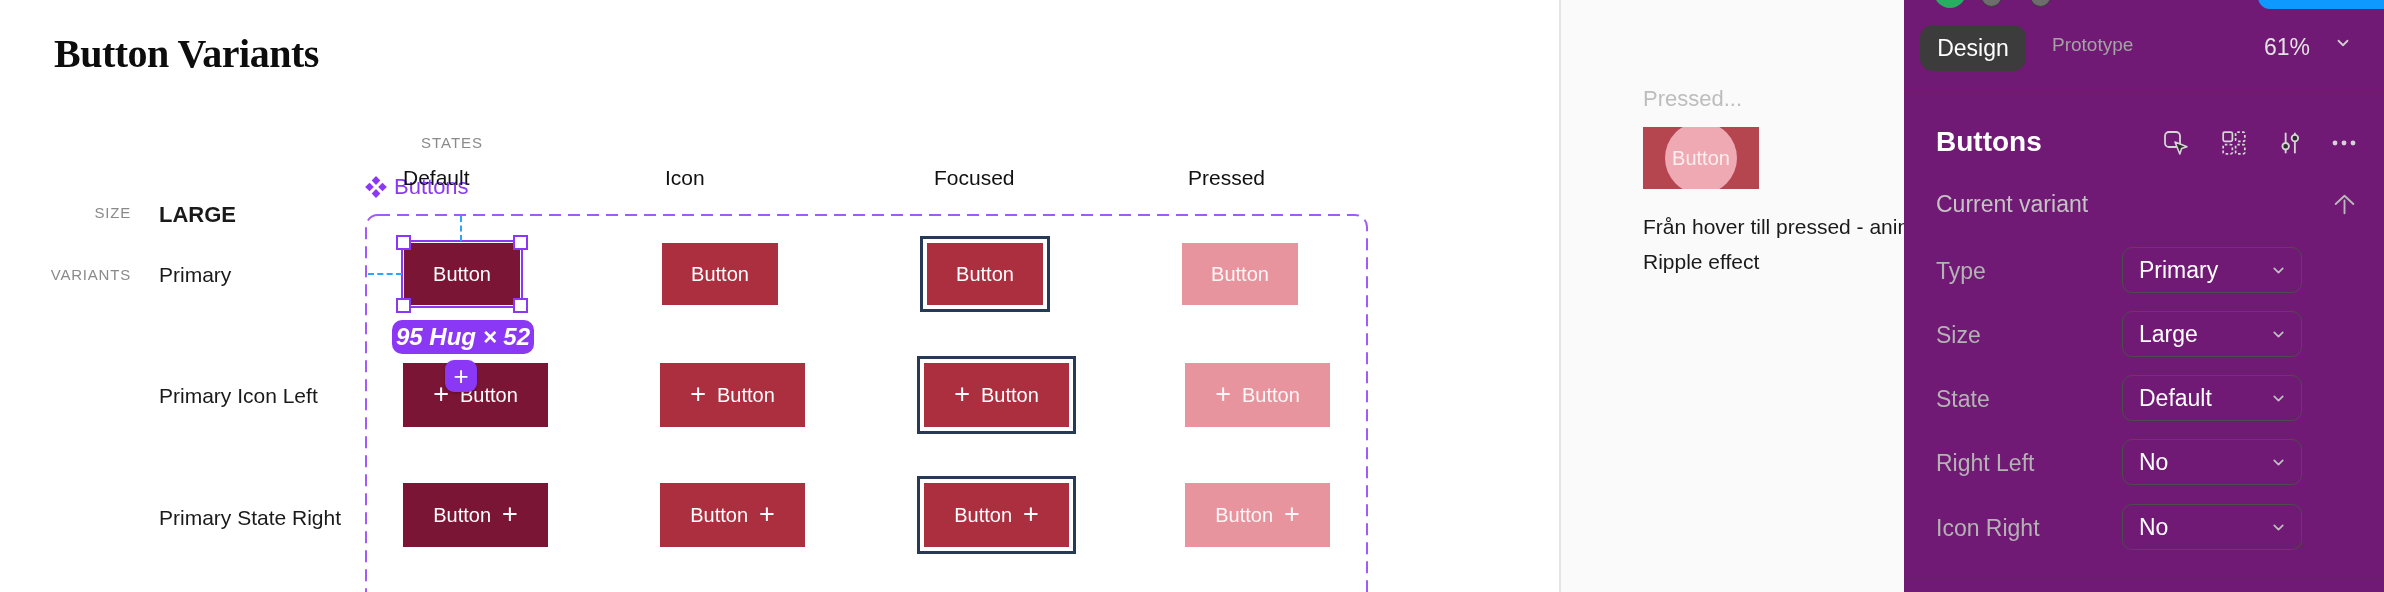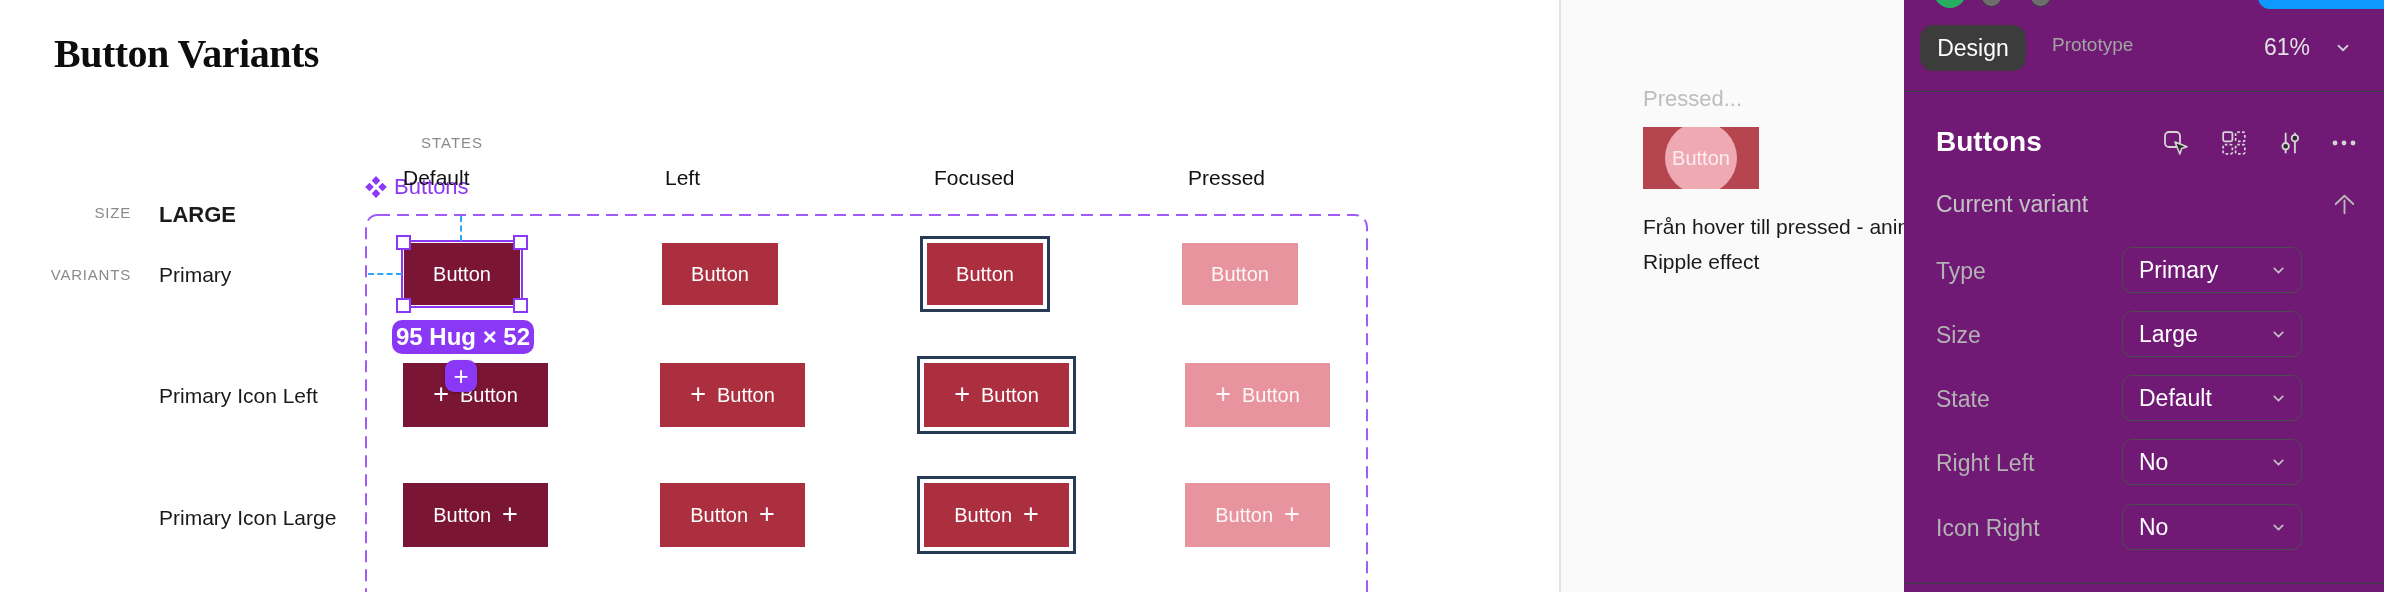--- a/index.html
+++ b/index.html
@@ -71,7 +71,7 @@
     font-size:23px; color:#fff; }
   .tab-plain { position:absolute; left:148px; top:34px; font-size:19px; color:#A3A3A3; }
   .zoom-ctl { position:absolute; left:360px; top:34px; font-size:23px; color:#E2E2E2;
-    display:flex; align-items:center; gap:24px; }
+    display:flex; gap:24px; }
   .divider { position:absolute; left:0; width:480px; height:1px; background:#3F3F3F; }
 
   .panel-title { position:absolute; left:32px; top:126px; font-size:28px; font-weight:bold; color:#fff; }

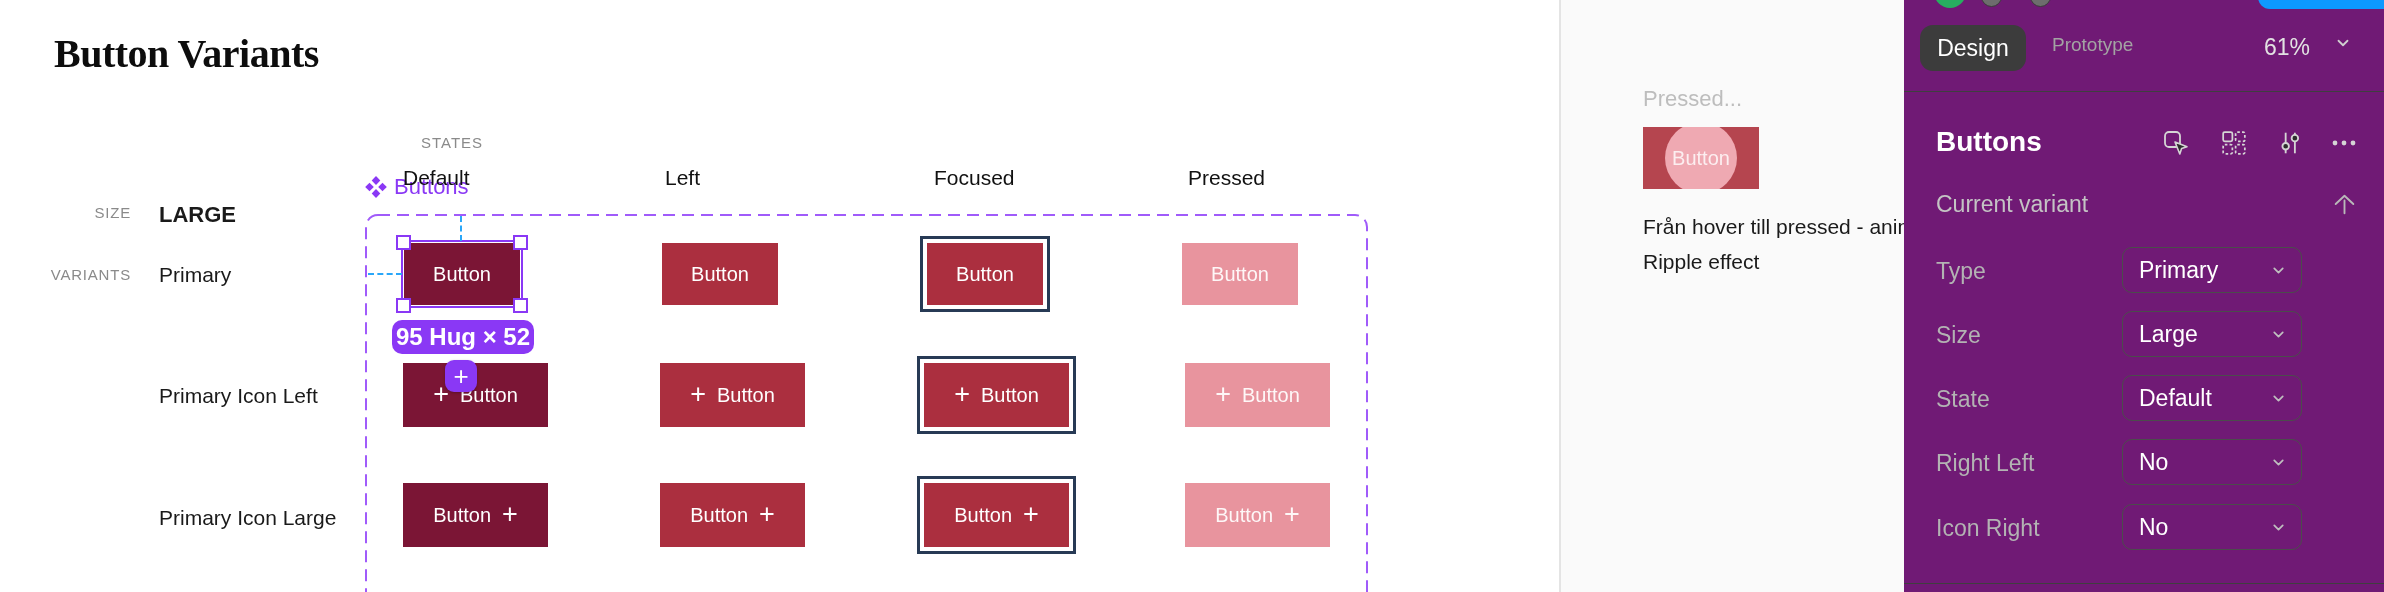--- a/index.html
+++ b/index.html
@@ -105,7 +105,7 @@
 
     <div class="states-label">STATES</div>
     <div class="col-header" style="left:372px;">Default</div>
-    <div class="col-header" style="left:634px;">Left</div>
+    <div class="col-header" style="left:634px;">Icon</div>
     <div class="col-header" style="left:903px;">Focused</div>
     <div class="col-header" style="left:1157px;">Pressed</div>
 

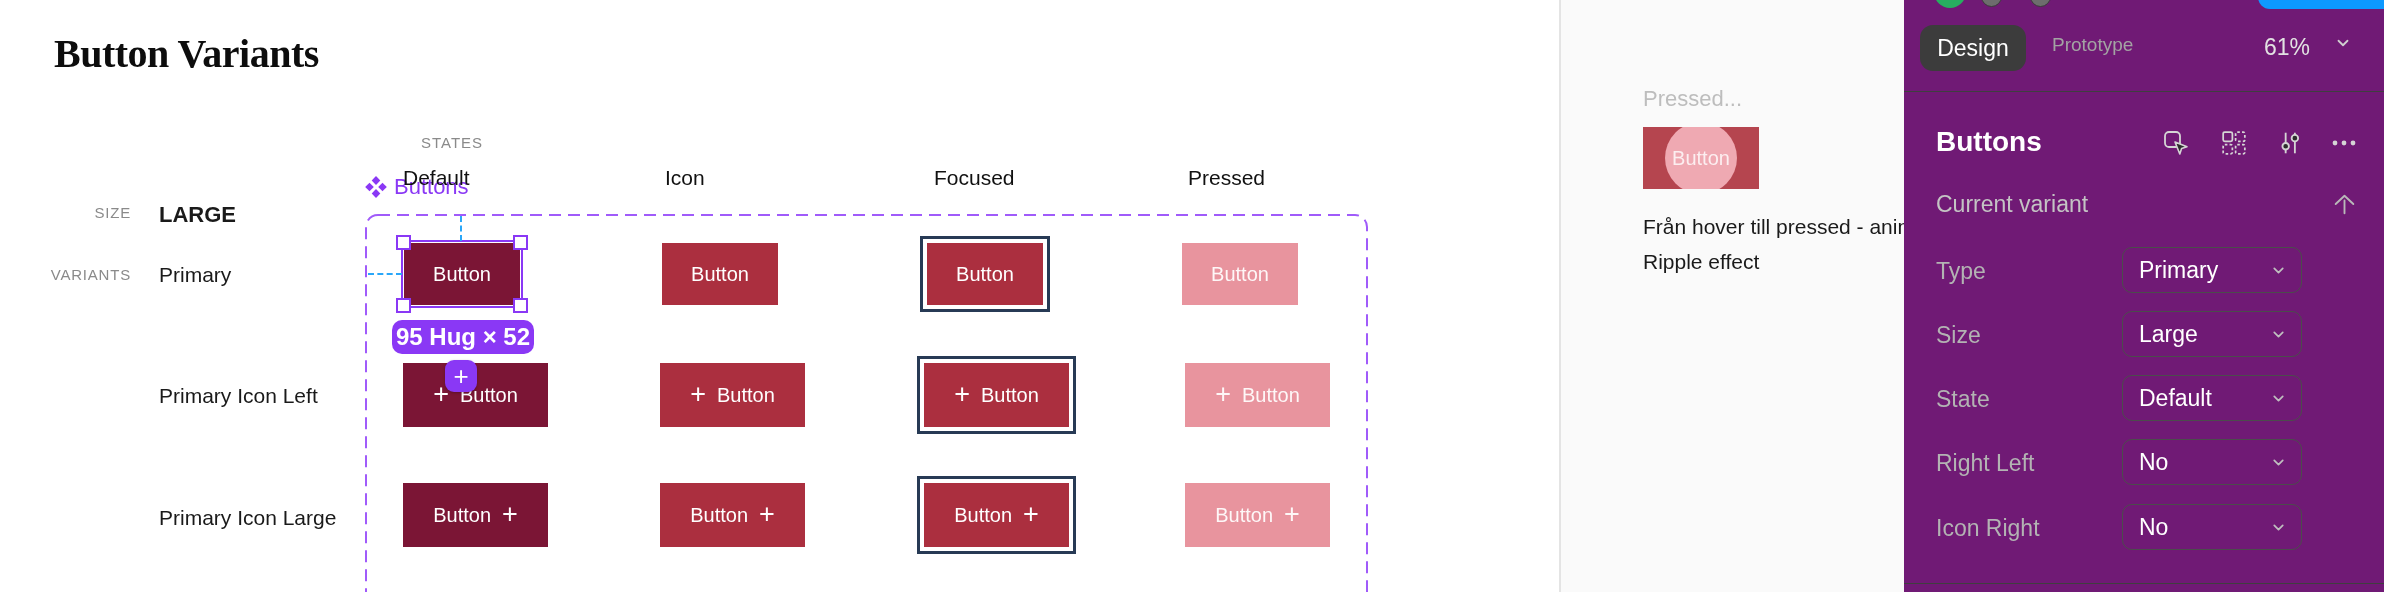--- a/index.html
+++ b/index.html
@@ -46,7 +46,7 @@
     border-top:2px dashed #2AA7F8; z-index:4; }
   .size-badge { position:absolute; left:361px; top:320px; width:142px; height:34px; background:#8A38F5;
     border-radius:10px; color:#fff; font-size:24px; font-weight:bold; display:flex; align-items:center;
-    justify-content:center; z-index:6; white-space:nowrap; }
+    justify-content:center; z-index:6; white-space:nowrap;font-style:italic; }
   .add-fab { position:absolute; left:414px; top:360px; width:32px; height:32px; background:#8A38F5;
     border-radius:9px; color:#fff; font-size:26px; font-weight:300; display:flex; align-items:center;
     justify-content:center; z-index:7; box-shadow:0 1px 3px rgba(0,0,0,.25); }

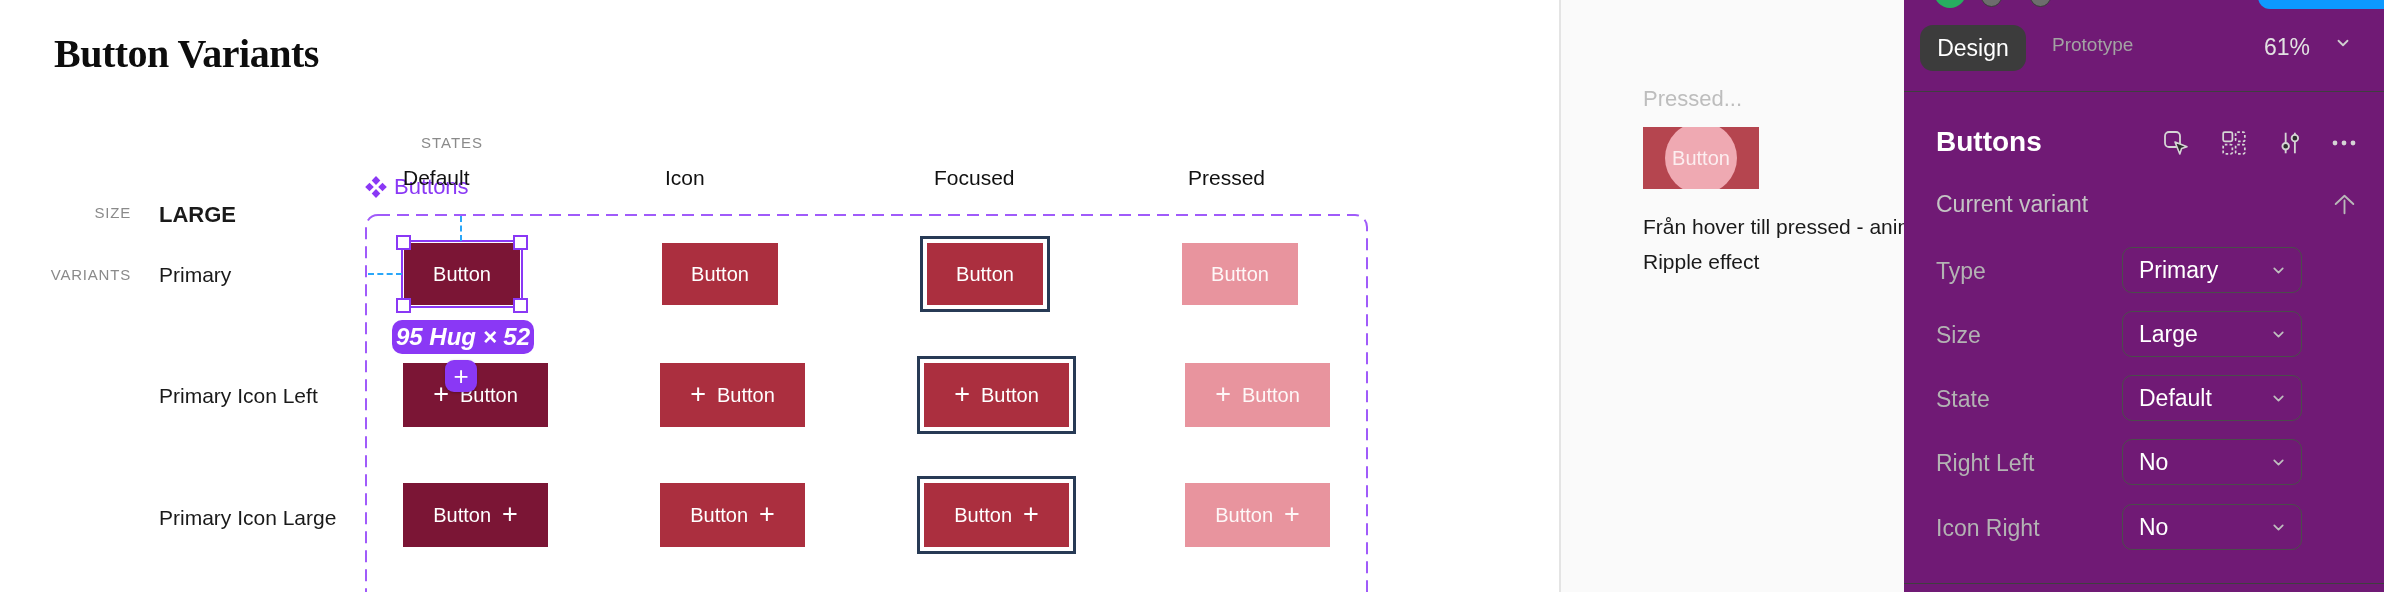--- a/index.html
+++ b/index.html
@@ -101,7 +101,7 @@
     <div class="cap-label" style="top:266px;">VARIANTS</div>
     <div class="row-label" style="left:128px; top:263px;">Primary</div>
     <div class="row-label" style="left:128px; top:384px;">Primary Icon Left</div>
-    <div class="row-label" style="left:128px; top:506px;">Primary Icon Large</div>
+    <div class="row-label" style="left:128px; top:506px;">Primary State Right</div>
 
     <div class="states-label">STATES</div>
     <div class="col-header" style="left:372px;">Default</div>

